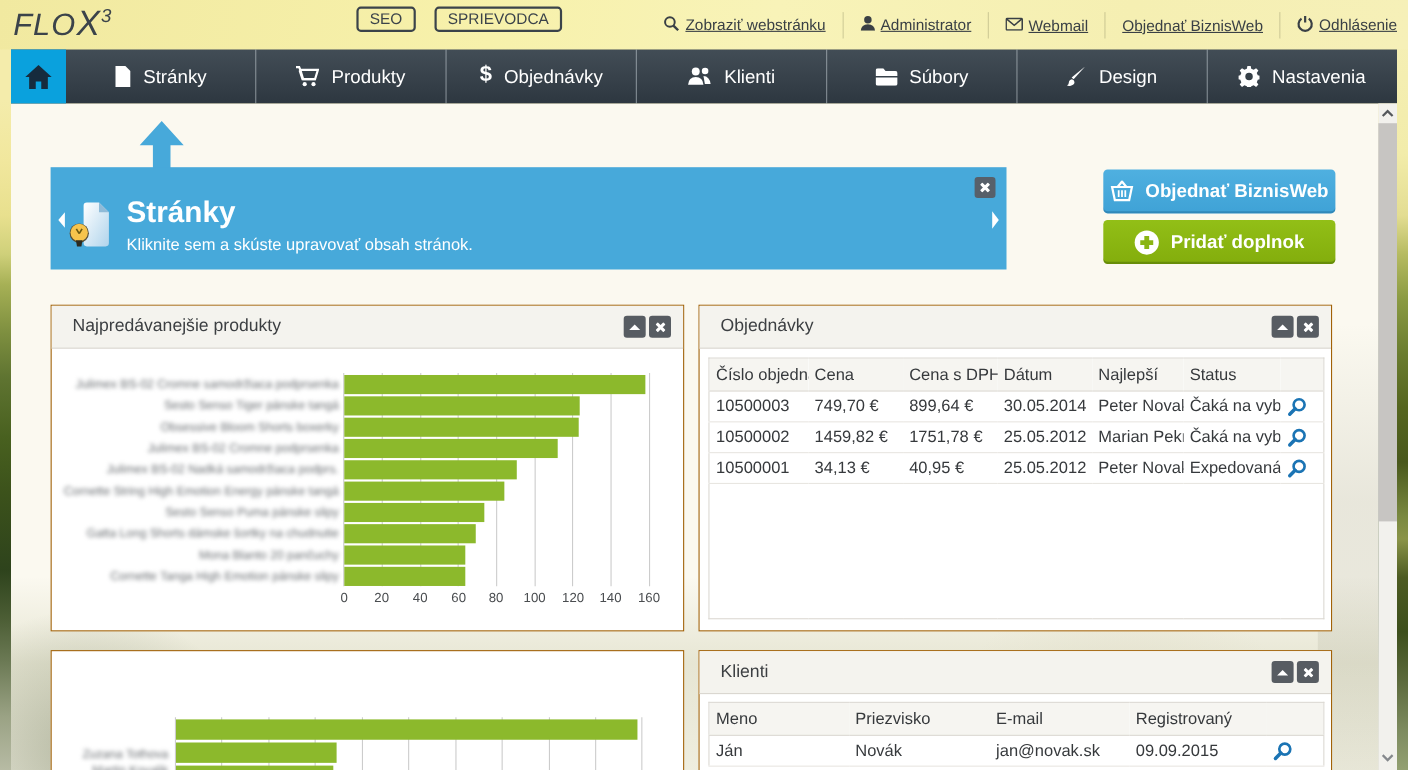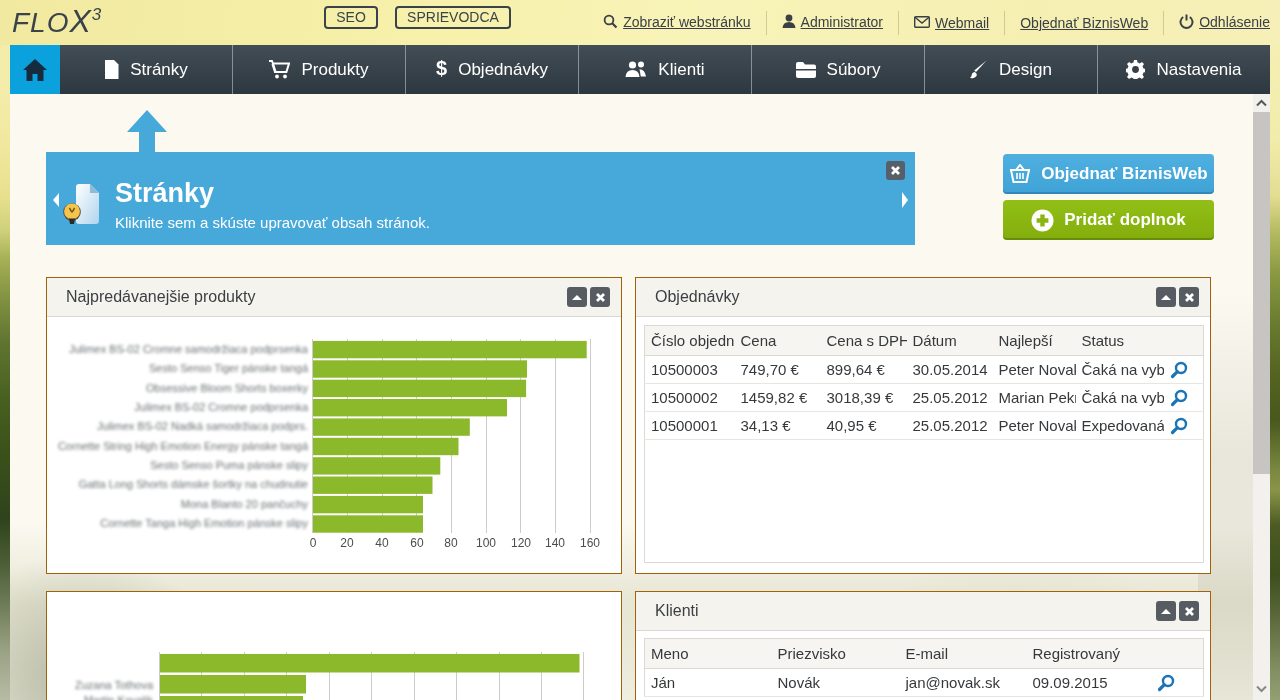--- a/index.html
+++ b/index.html
@@ -229,7 +229,7 @@
    <tr>
             <td>10500002</td>
             <td>1459,82 €</td>
-            <td>3018,39 €</td>
+            <td>1751,78 €</td>
             <td>25.05.2012</td>
             <td>Marian Pekny</td>
             <td>Čaká na vybav</td>

